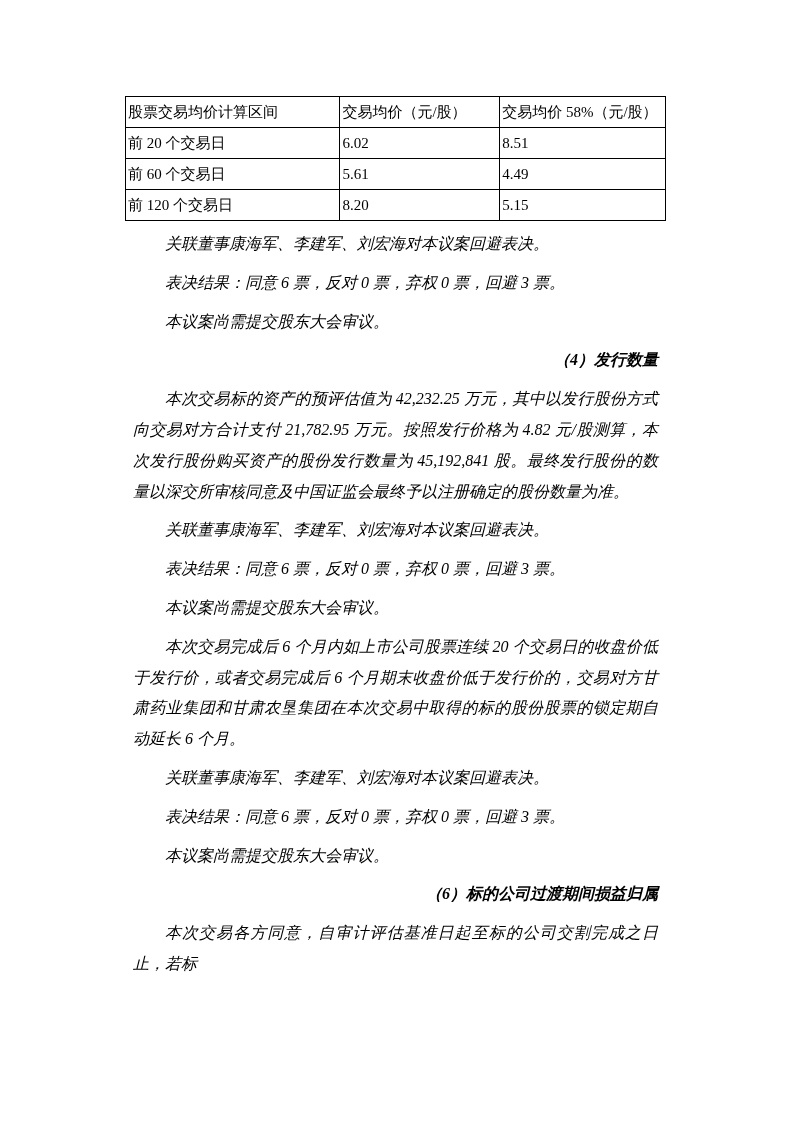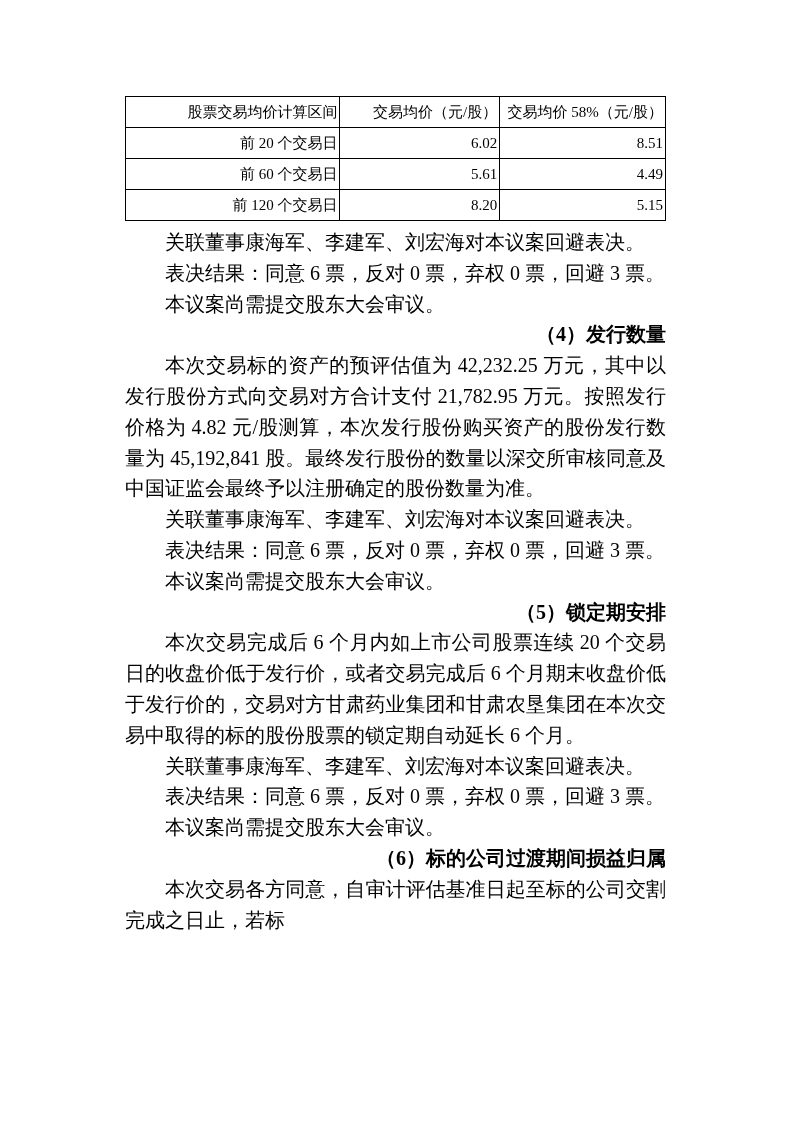--- a/index.html
+++ b/index.html
@@ -32,7 +32,7 @@
   table.price-table th,
   table.price-table td {
     border: 1px solid #000000;
-    text-align: right;
+    text-align: left;
     vertical-align: middle;
     height: 30px;
     padding: 0 2px;

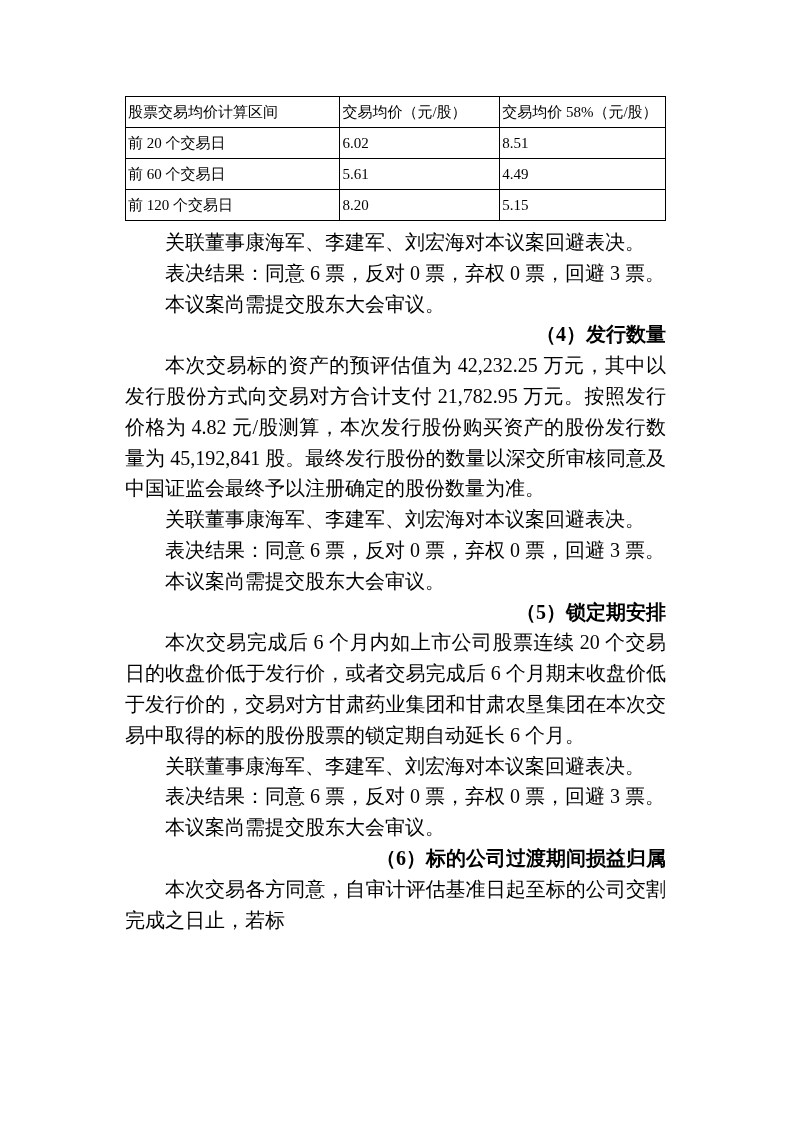--- a/index.html
+++ b/index.html
@@ -44,12 +44,13 @@
     margin-top: 6px;
   }
   p.para, p.heading {
-    margin: 0;
-    font-size: 20px;
+    margin: 8px;
+    font-size: 16px;
     line-height: 30.8px;
     text-align: justify;
     text-indent: 2em;
     word-break: break-all;
+    font-style: italic;
   }
   p.heading {
     font-weight: bold;

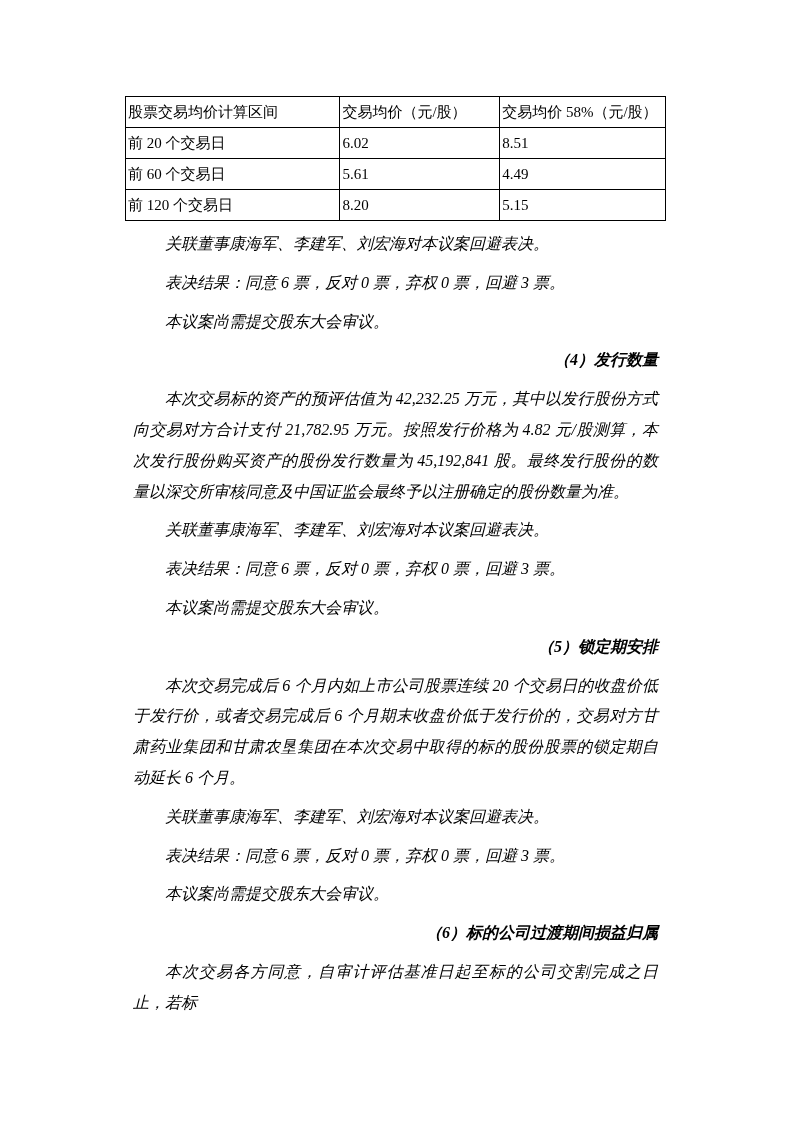--- a/index.html
+++ b/index.html
@@ -103,7 +103,6 @@
     <p class="para">关联董事康海军、李建军、刘宏海对本议案回避表决。</p>
     <p class="para">表决结果：同意 6 票，反对 0 票，弃权 0 票，回避 3 票。</p>
     <p class="para">本议案尚需提交股东大会审议。</p>
-    <p class="heading">（5）锁定期安排</p>
     <p class="para">本次交易完成后 6 个月内如上市公司股票连续 20 个交易日的收盘价低于发行价，或者交易完成后 6 个月期末收盘价低于发行价的，交易对方甘肃药业集团和甘肃农垦集团在本次交易中取得的标的股份股票的锁定期自动延长 6 个月。</p>
     <p class="para">关联董事康海军、李建军、刘宏海对本议案回避表决。</p>
     <p class="para">表决结果：同意 6 票，反对 0 票，弃权 0 票，回避 3 票。</p>

